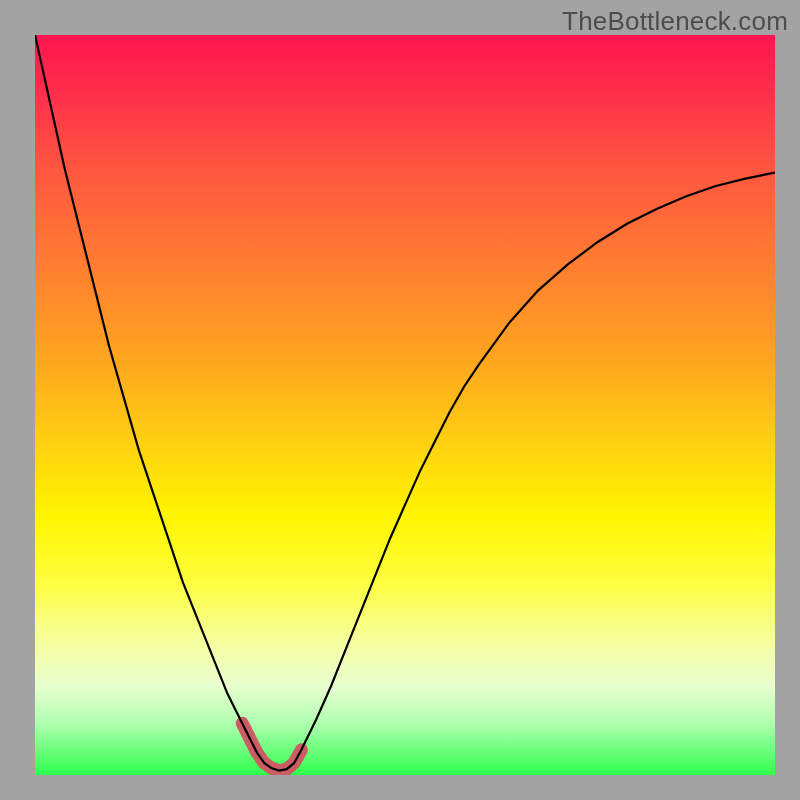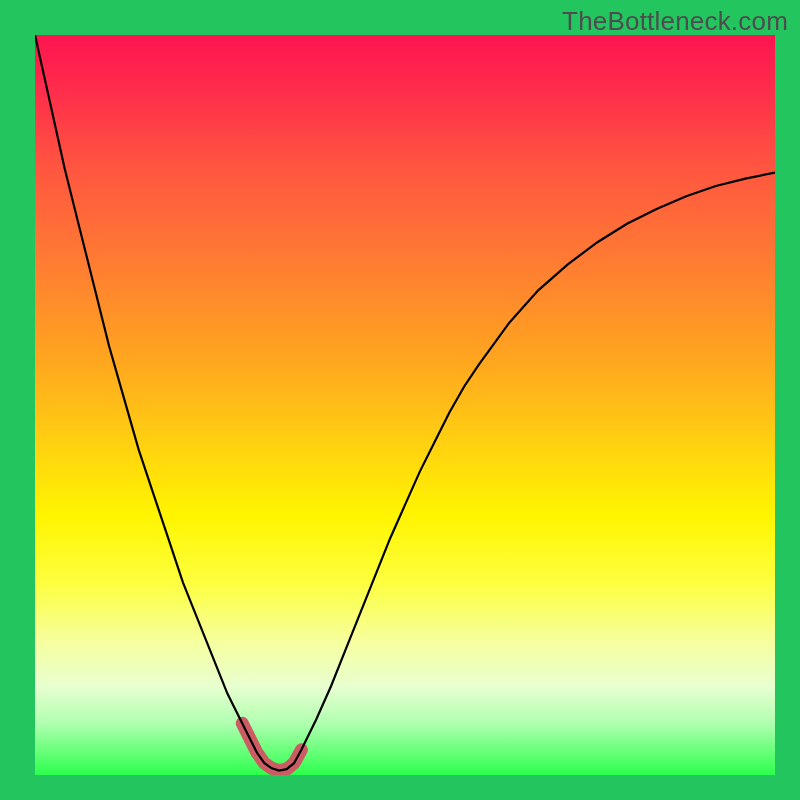--- a/index.html
+++ b/index.html
@@ -3,7 +3,7 @@
 <meta charset="utf-8">
 <style>
   html,body{margin:0;padding:0;width:800px;height:800px;overflow:hidden;background:#000;font-family:Arial,Helvetica,sans-serif}
-  .frame{position:absolute;left:0;top:0;width:800px;height:800px;background:#22c55e}
+  .frame{position:absolute;left:0;top:0;width:800px;height:800px;background:#a3a3a3}
   .plot{position:absolute;left:35px;top:35px;width:740px;height:740px;
     background:linear-gradient(to bottom,
       #ff1450 0%,

